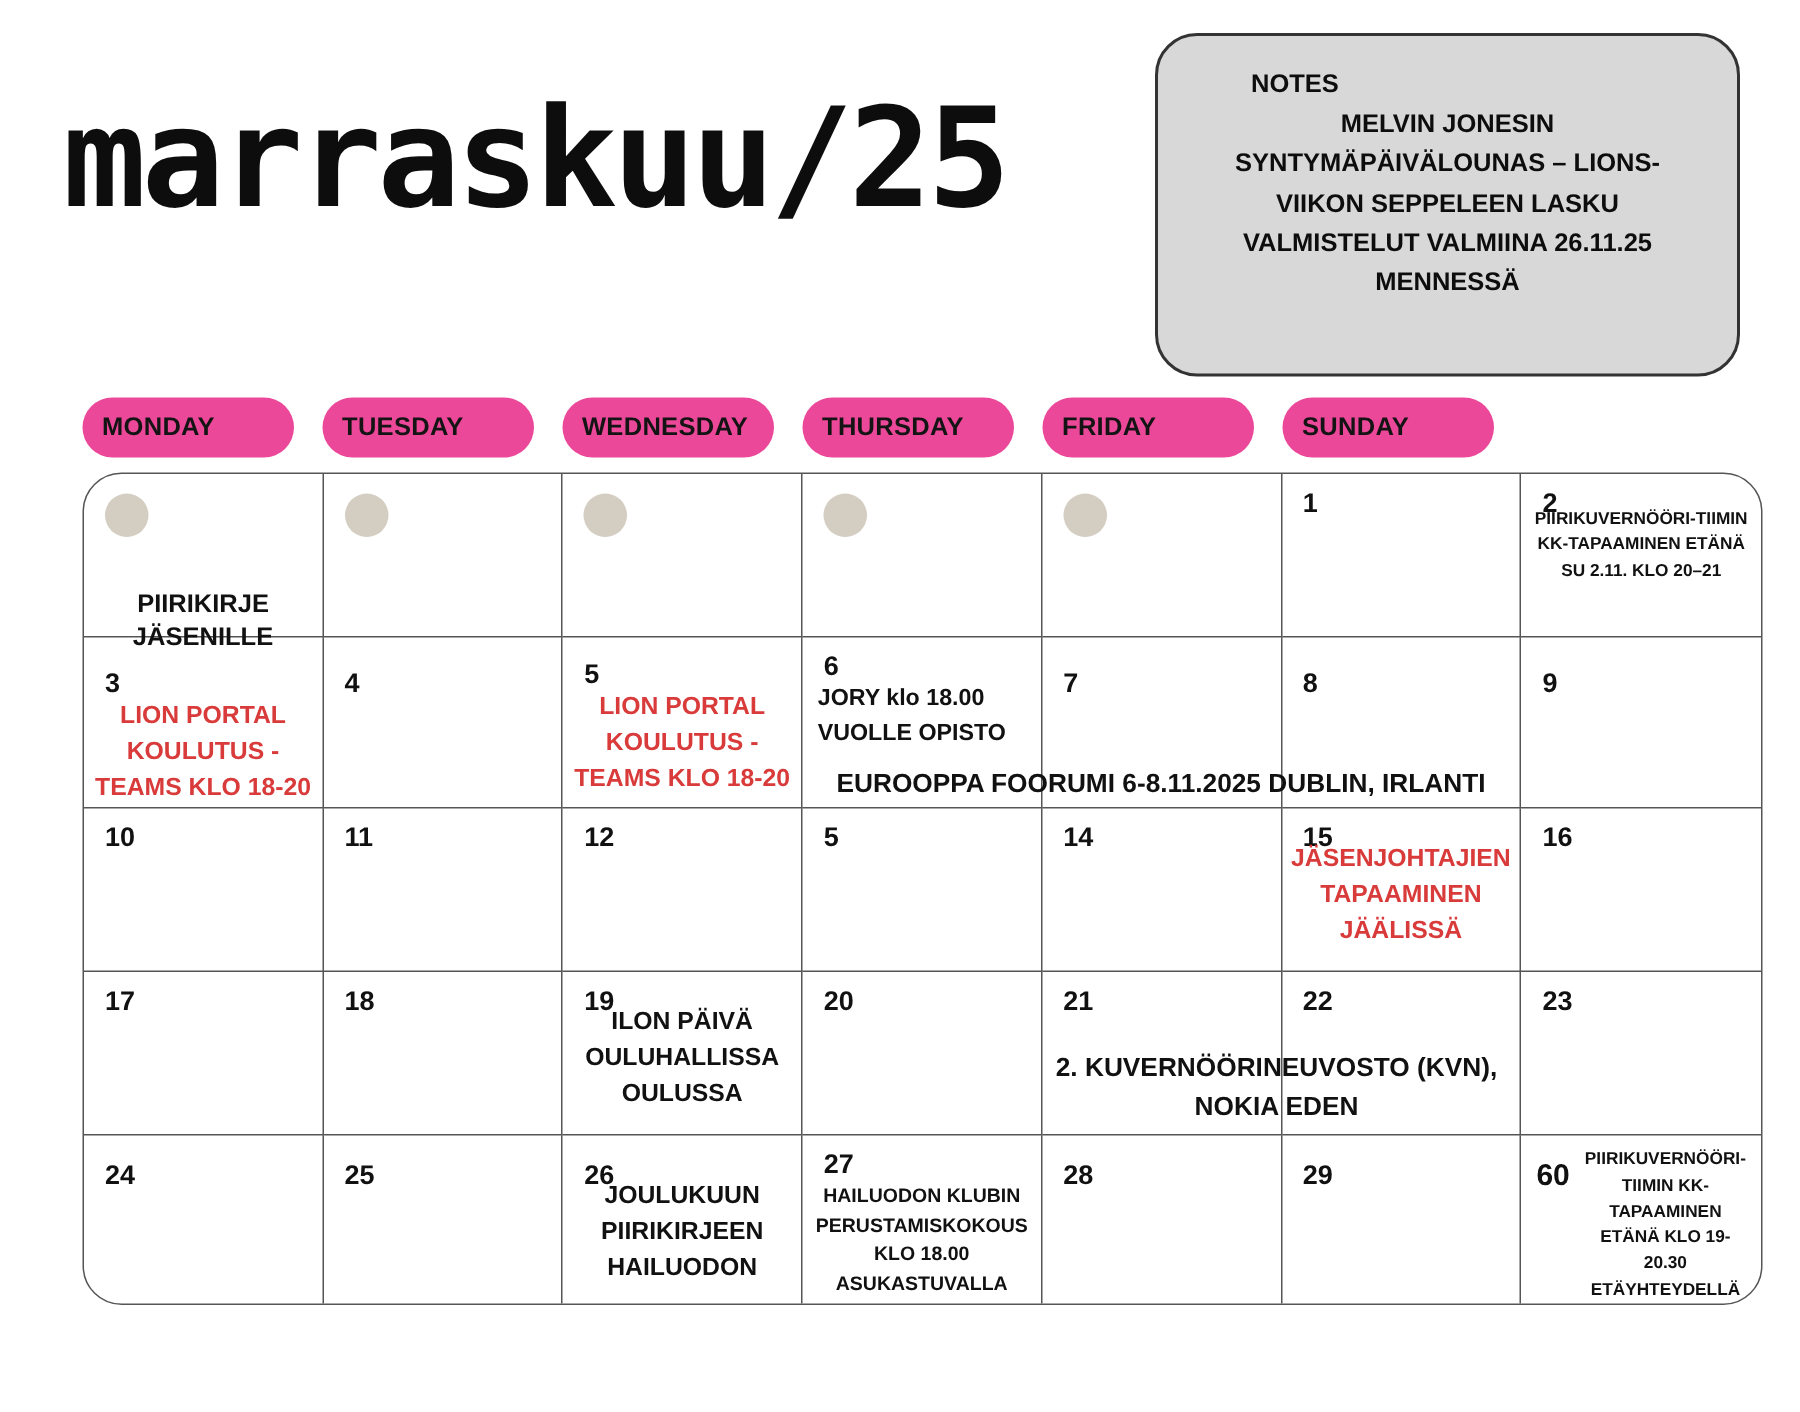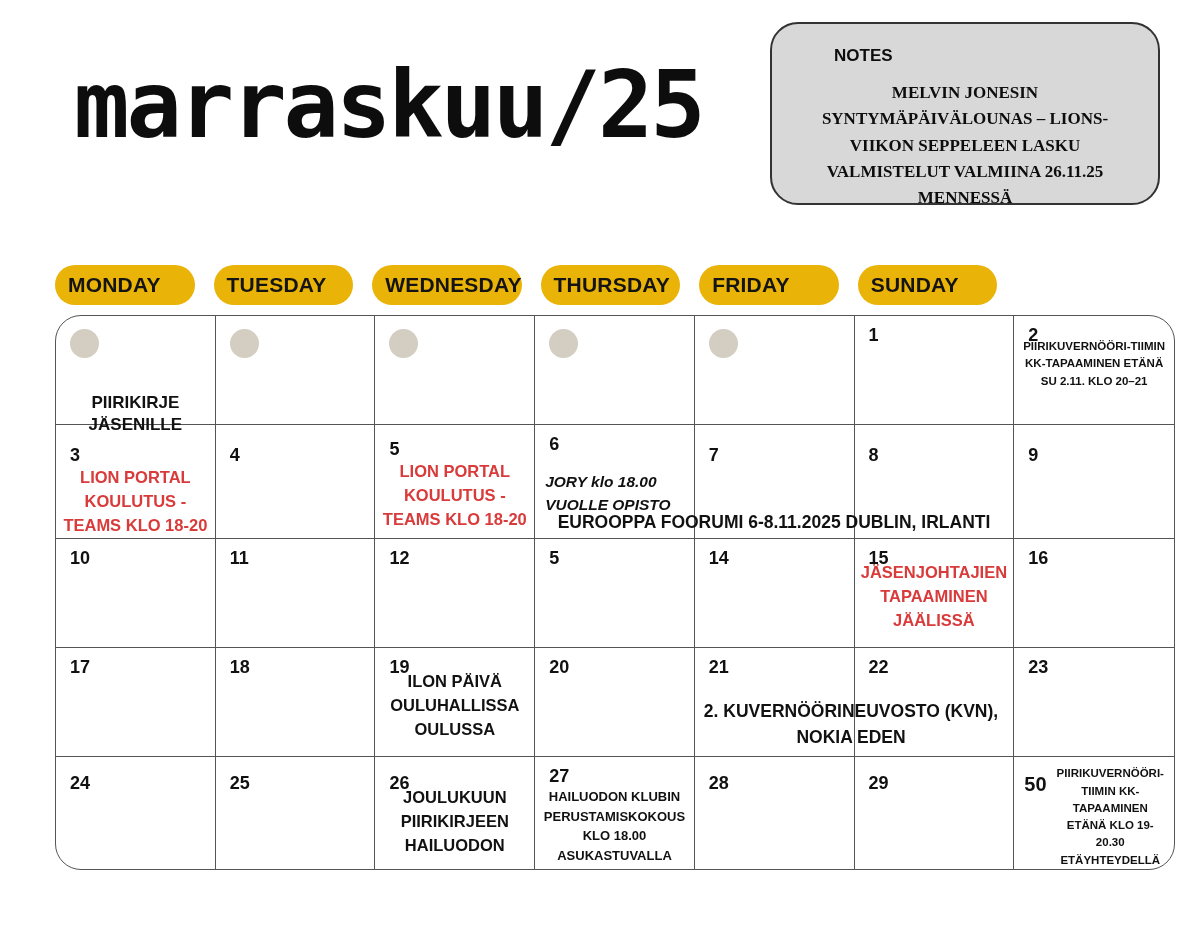--- a/index.html
+++ b/index.html
@@ -13,7 +13,6 @@
     font-family:"DejaVu Sans Mono", monospace;
     font-weight:700;font-size:92px;letter-spacing:-3px;color:#0d0d0d;
     white-space:nowrap;
-    margin-left:32px;
   }
   
   .notes{

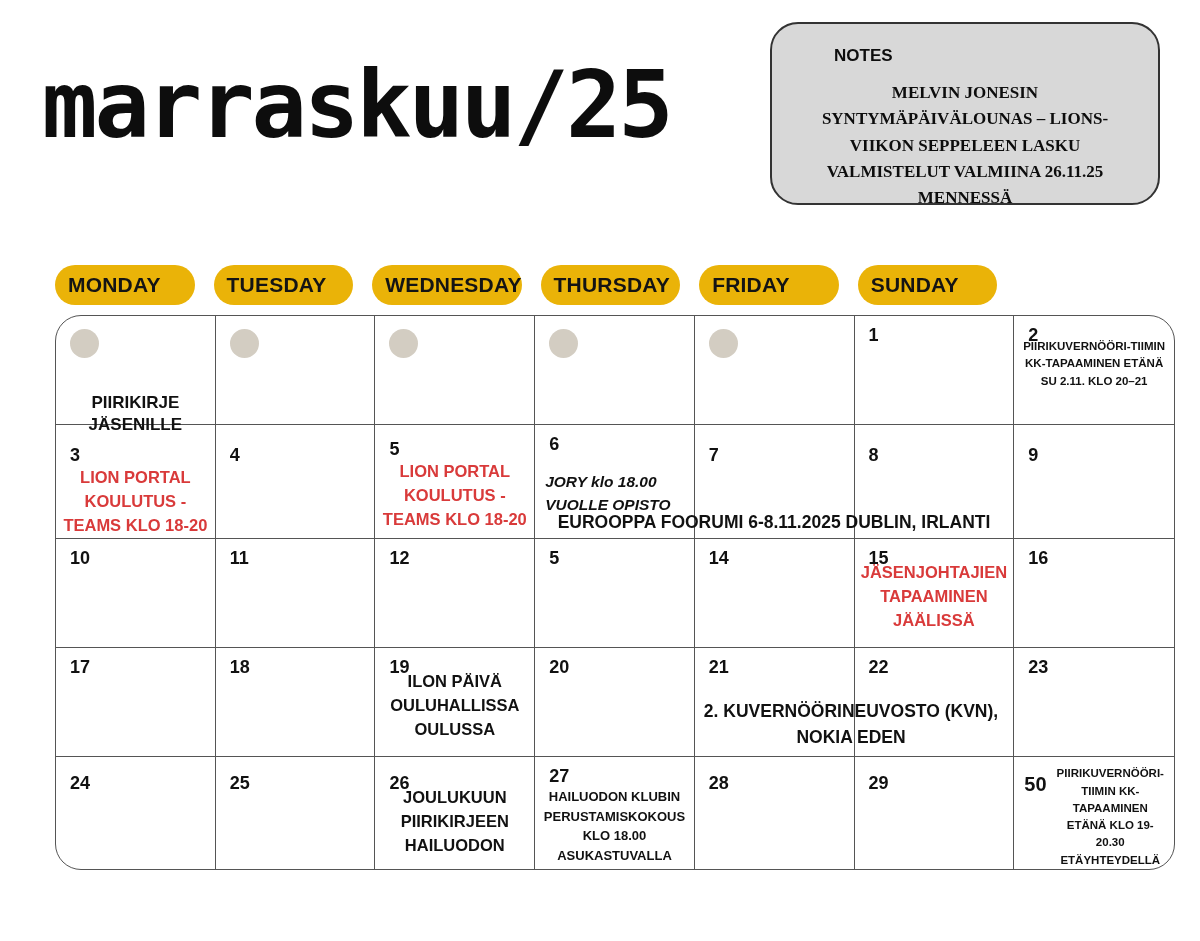--- a/index.html
+++ b/index.html
@@ -16,7 +16,7 @@
   }
   
   .notes{
-    position:absolute;left:770px;top:22px;width:390px;height:183px;
+    position:absolute;left:770px;top:22px;width:390px;height:229px;
     background:#d8d8d8;border:2px solid #333;border-radius:28px;
     box-sizing:border-box;padding:22px 26px 0 26px;
   }

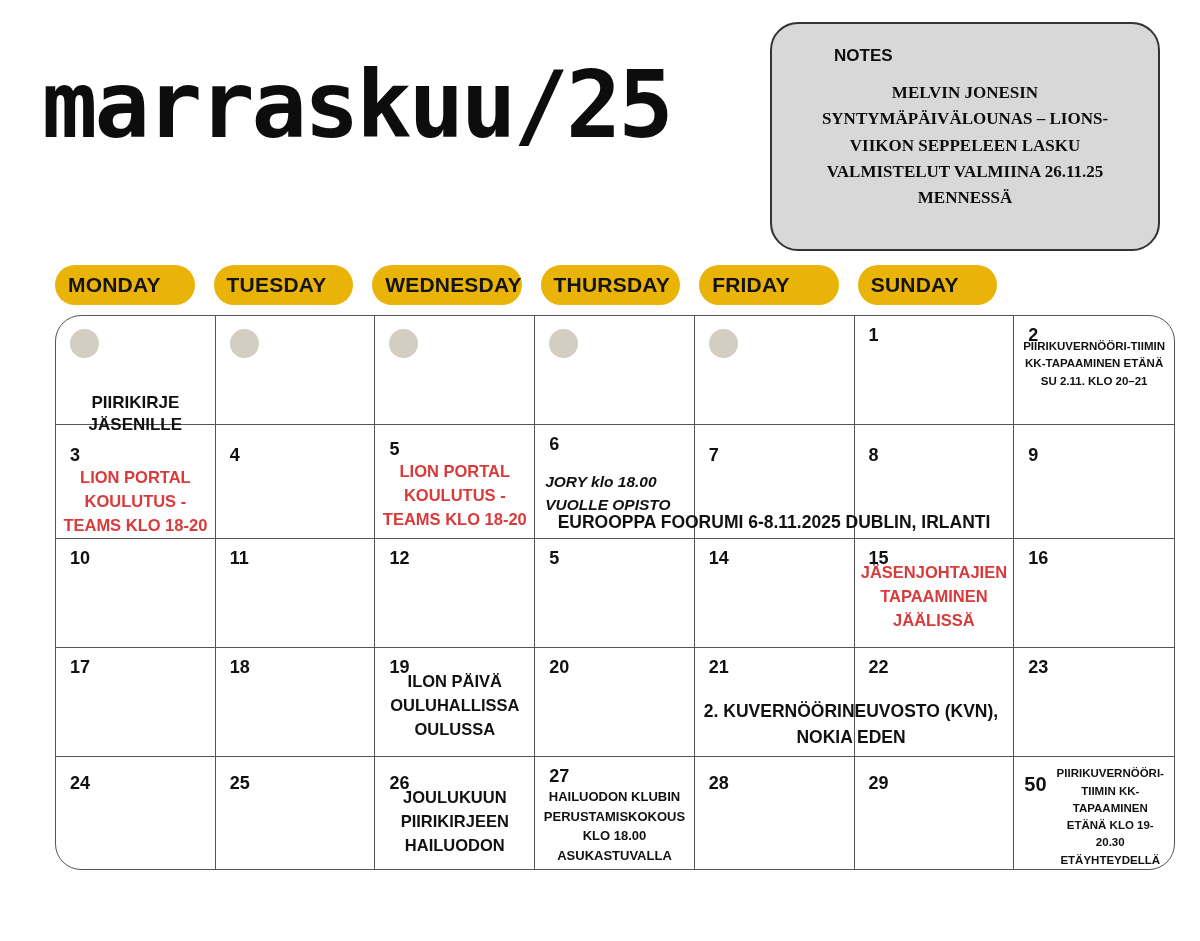--- a/index.html
+++ b/index.html
@@ -22,8 +22,8 @@
   }
   .notes-heading{font-size:17px;font-weight:700;margin-left:36px;color:#0d0d0d;}
   .notes-body{
-    margin-top:14px;font-size:17px;font-weight:700;line-height:1.55;
-    text-align:center;color:#0d0d0d;font-family:Liberation Serif, serif;
+    margin-top:4px;font-size:17px;font-weight:700;line-height:1.55;
+    text-align:center;color:#0d0d0d;
   }
   
   .weekdays{

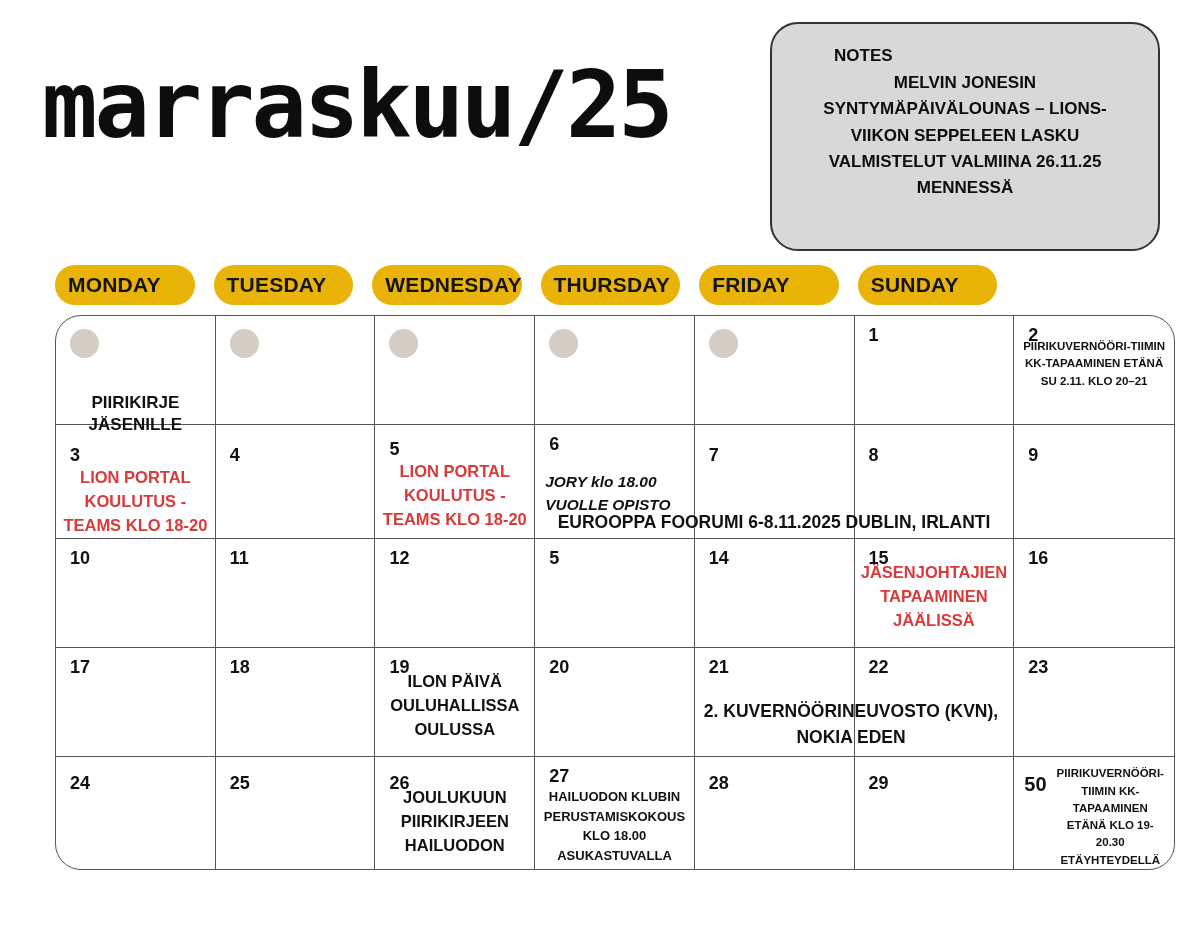--- a/index.html
+++ b/index.html
@@ -31,9 +31,9 @@
     display:grid;grid-template-columns:repeat(7,1fr);
   }
   .pill{
-    height:40px;margin-right:19px;background:#eab308;border-radius:20px;
+    height:40px;margin-right:19px;background:#ec4899;border-radius:20px;
     display:flex;align-items:center;box-sizing:border-box;padding-left:13px;
-    font-size:21px;font-weight:700;color:#141414;letter-spacing:.2px;
+    font-size:17px;font-weight:700;color:#141414;letter-spacing:.2px;
   }
   
   .grid{

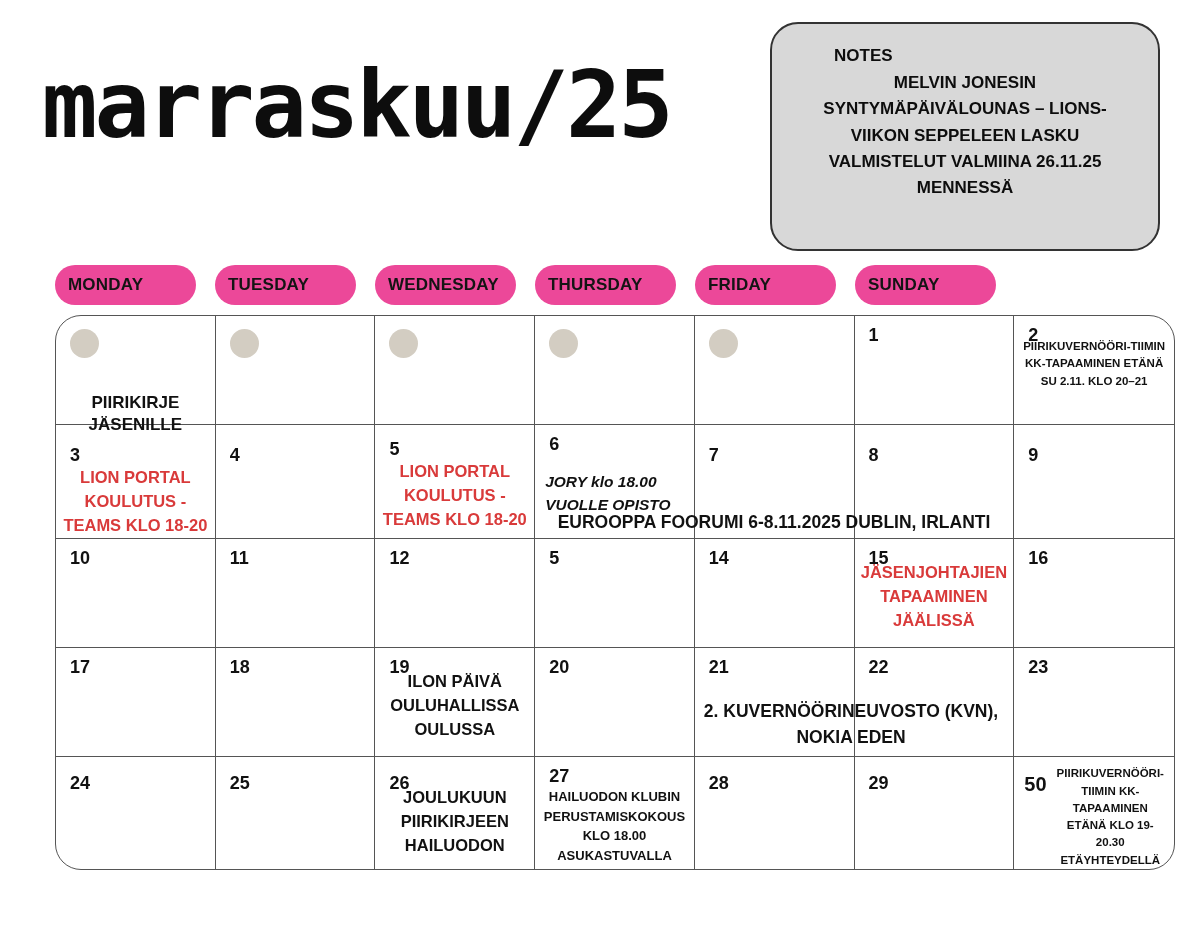--- a/index.html
+++ b/index.html
@@ -137,7 +137,7 @@
   </div>
   <div class="cell">
     <span class="daynum">6</span>
-    <div class="ev ev-left" style="font-size:15.5px;margin-top:16px;font-style:italic;">JORY  klo 18.00 VUOLLE OPISTO</div>
+    <div class="ev ev-left" style="font-size:15.5px;margin-top:0;">JORY  klo 18.00 VUOLLE OPISTO</div>
   </div>
   <div class="cell">
       <span class="daynum" style="padding-top:20px;">7</span>

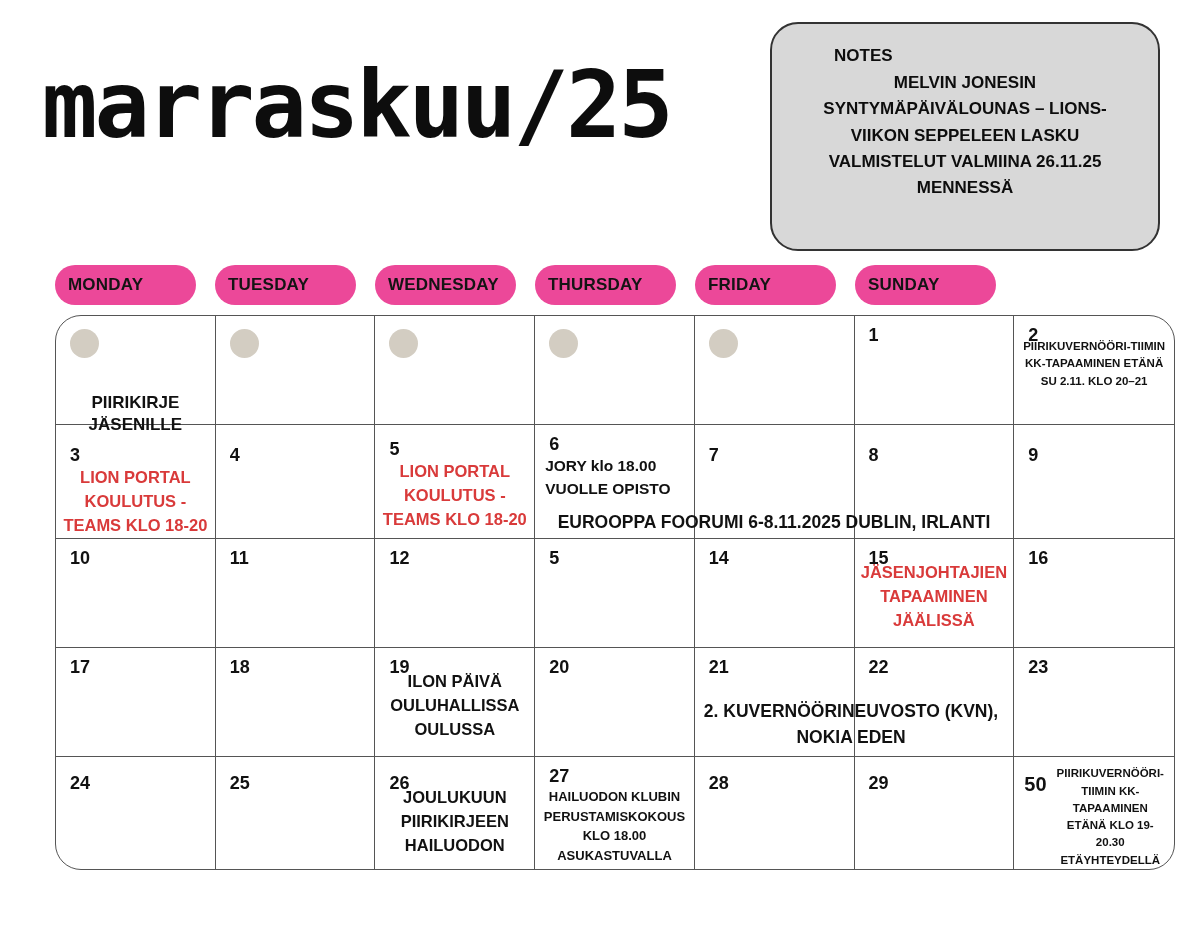--- a/index.html
+++ b/index.html
@@ -216,7 +216,7 @@
       <span class="daynum" style="padding-top:16px;">29</span>
     </div>
   <div class="cell lastcol lastrow cell-flex">
-    <span class="daynum">50</span>
+    <span class="daynum">60</span>
     <div class="ev ev-sm">PIIRIKUVERNÖÖRI-TIIMIN KK-TAPAAMINEN ETÄNÄ KLO 19-20.30 ETÄYHTEYDELLÄ</div>
   </div>
 

